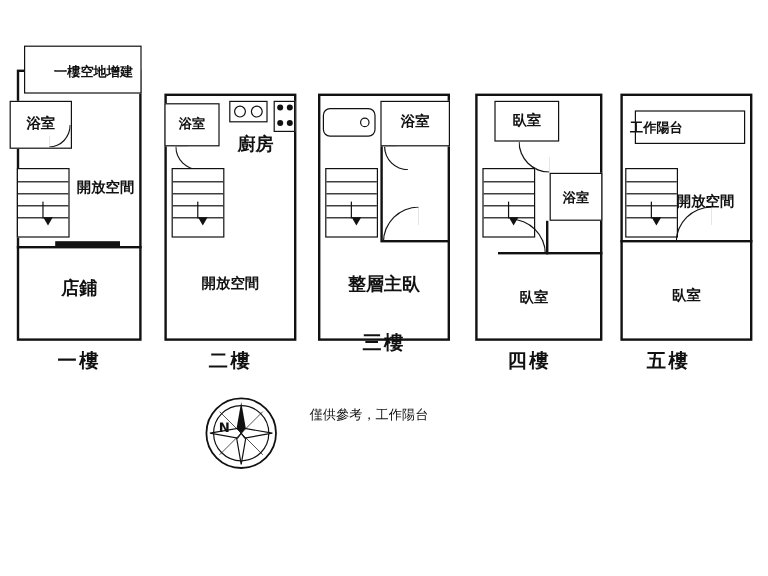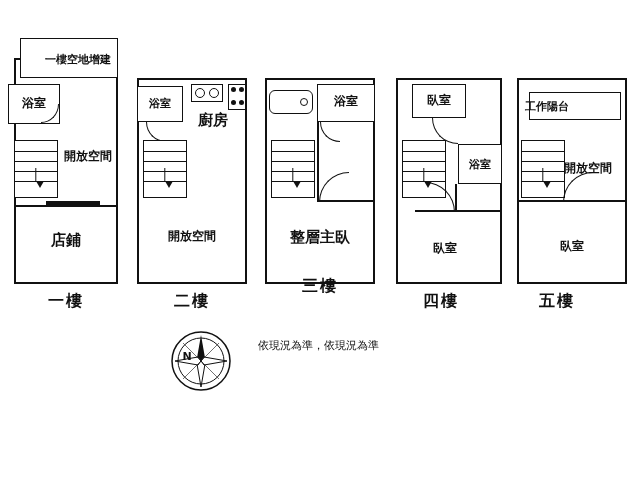--- a/index.html
+++ b/index.html
@@ -195,7 +195,7 @@
   </div>
   <div class="rlabel sm" style="left:180px;top:350px;width:14px;color:#111;">N</div>
 
-  <div class="compass-note" style="left:258px;top:338px;">依現況為準，依現況為準</div>
+  <div class="compass-note" style="left:258px;top:338px;">僅供參考，工作陽台</div>
 
 </div>
 

